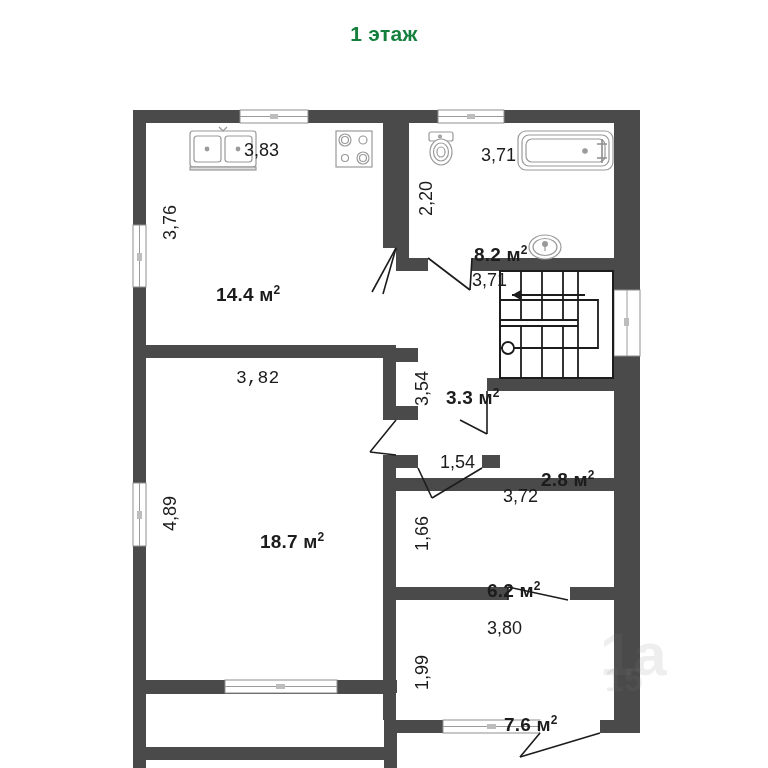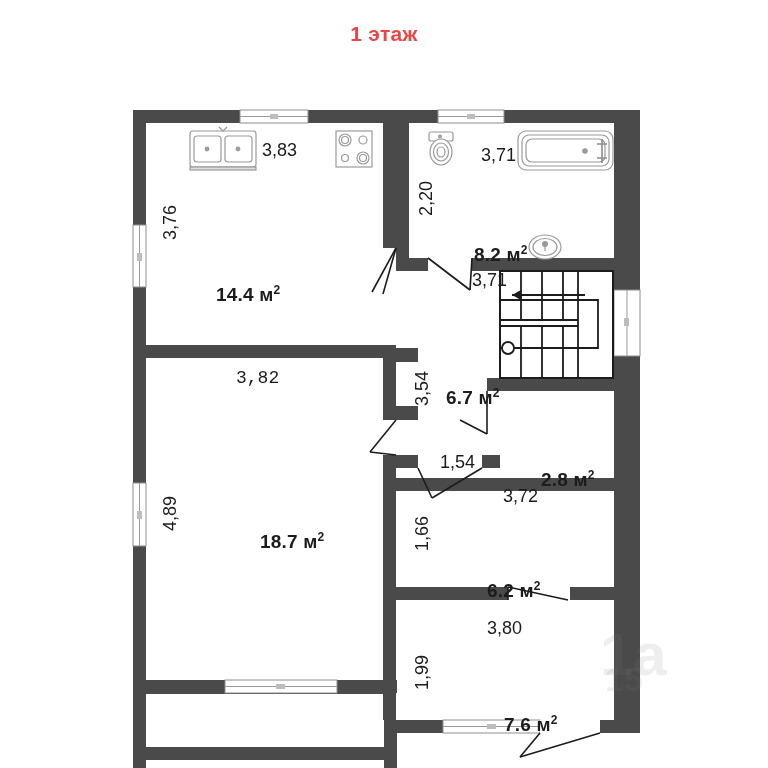--- a/index.html
+++ b/index.html
@@ -25,7 +25,7 @@
     text-align: center;
     font-size: 21px;
     font-weight: bold;
-    color: #ef4444;
+    color: #15803d;
     letter-spacing: 0.3px;
   }
   #plan {

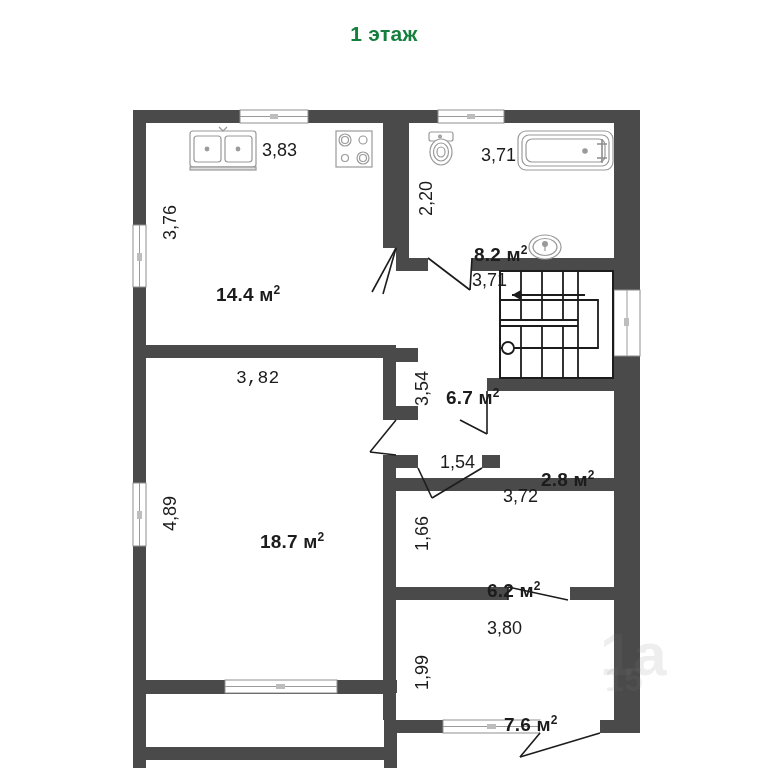--- a/index.html
+++ b/index.html
@@ -346,7 +346,7 @@
       <span>7.6</span> <span>м</span><sup>2</sup>
     </div>
 
-    <div class="lbl dim" style="left:262px; top:140px;">3,83</div>
+    <div class="lbl dim" style="left:244px; top:140px;">3,83</div>
     <div class="lbl dim" style="left:481px; top:145px;">3,71</div>
     <div class="lbl dim" style="left:472px; top:270px;">3,71</div>
     <div class="lbl dim" style="left:440px; top:452px;">1,54</div>

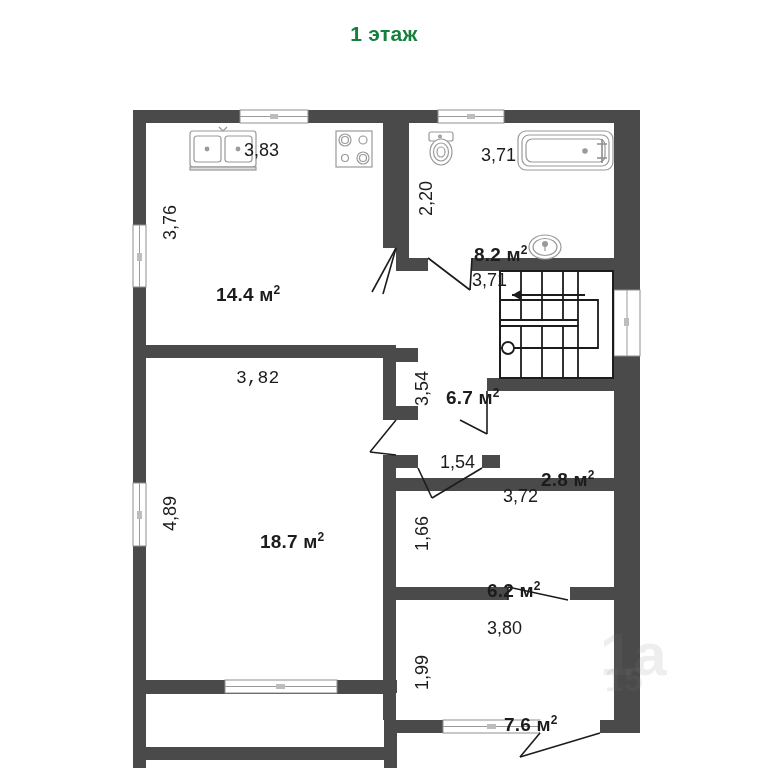--- a/index.html
+++ b/index.html
@@ -331,7 +331,7 @@
       <span>8.2</span> <span>м</span><sup>2</sup>
     </div>
     <div class="lbl area" style="left:446px; top:343px;">
-      <span>6.7</span> <span>м</span><sup>2</sup>
+      <span>3.3</span> <span>м</span><sup>2</sup>
     </div>
     <div class="lbl area" style="left:260px; top:487px;">
       <span>18.7</span> <span>м</span><sup>2</sup>

